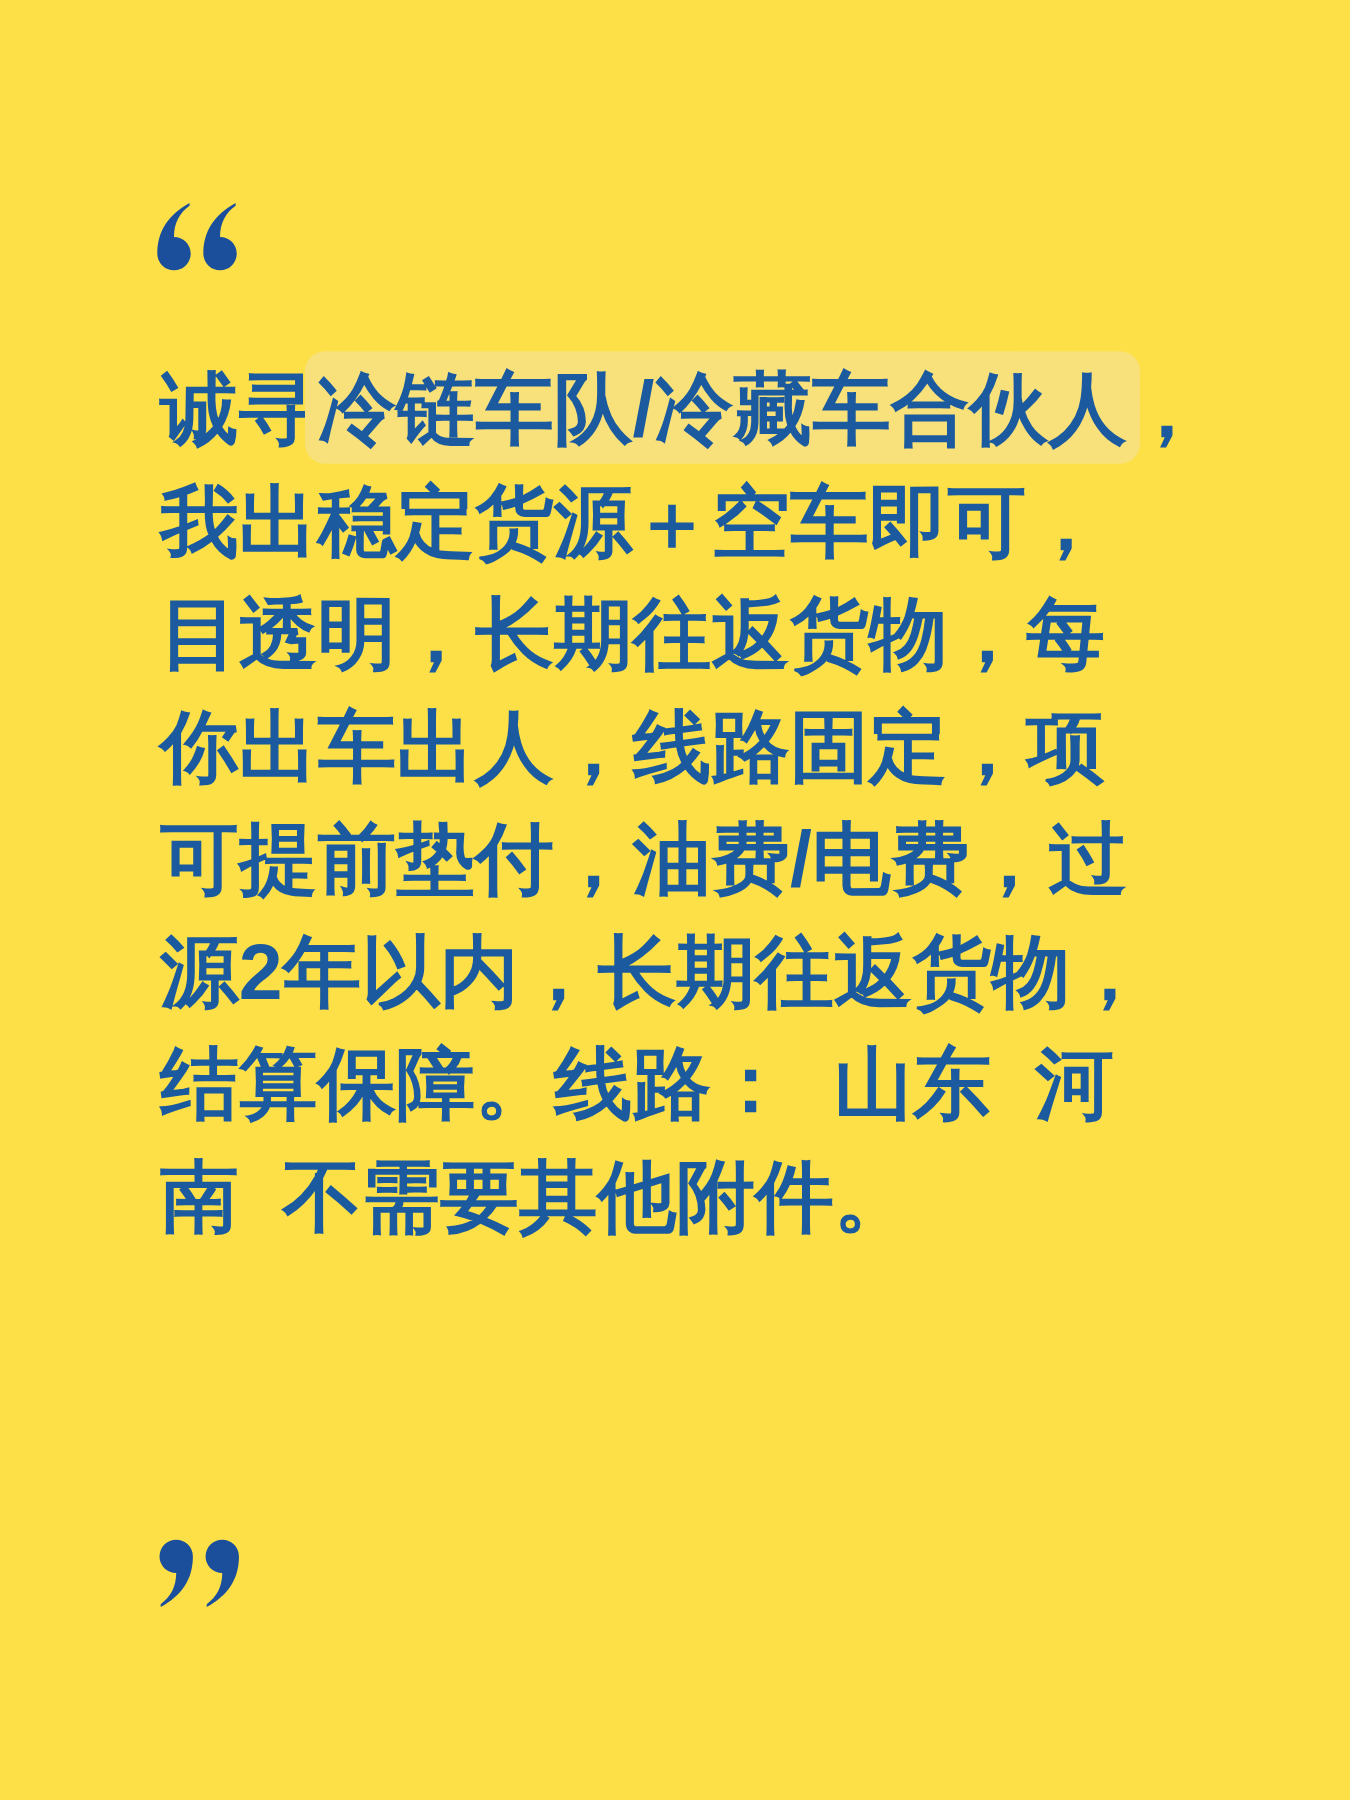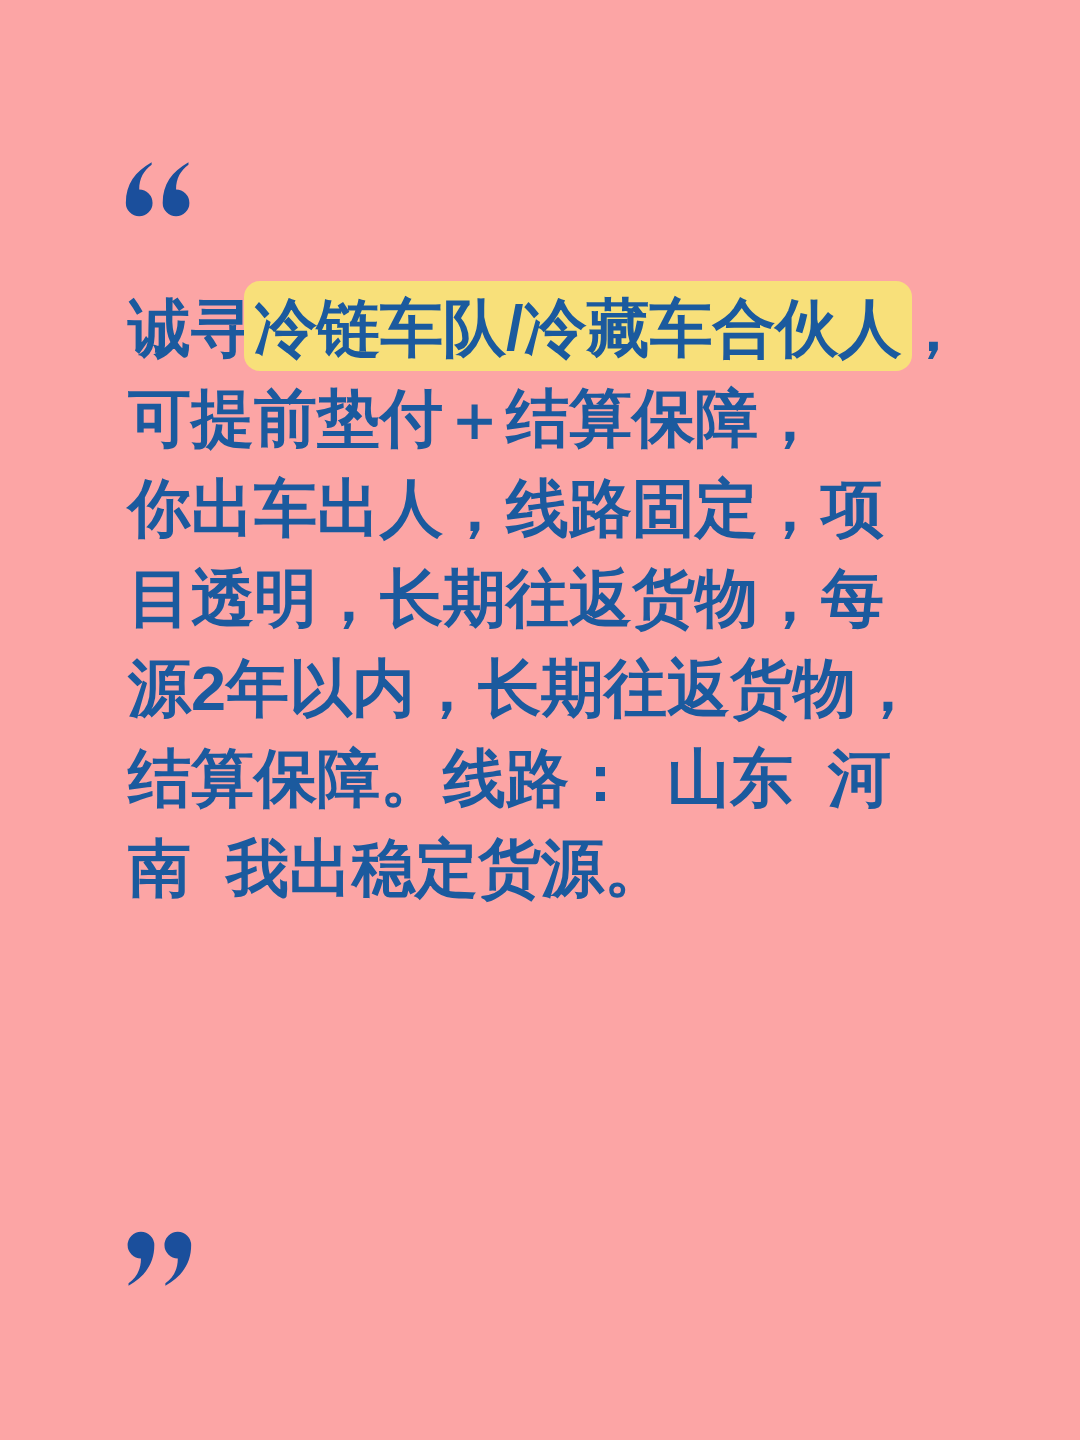--- a/index.html
+++ b/index.html
@@ -17,7 +17,7 @@
   .card {
     position: absolute;
     inset: 0;
-    background: #fca5a5;
+    background: #fde047;
   }
   .quote-mark {
     position: absolute;

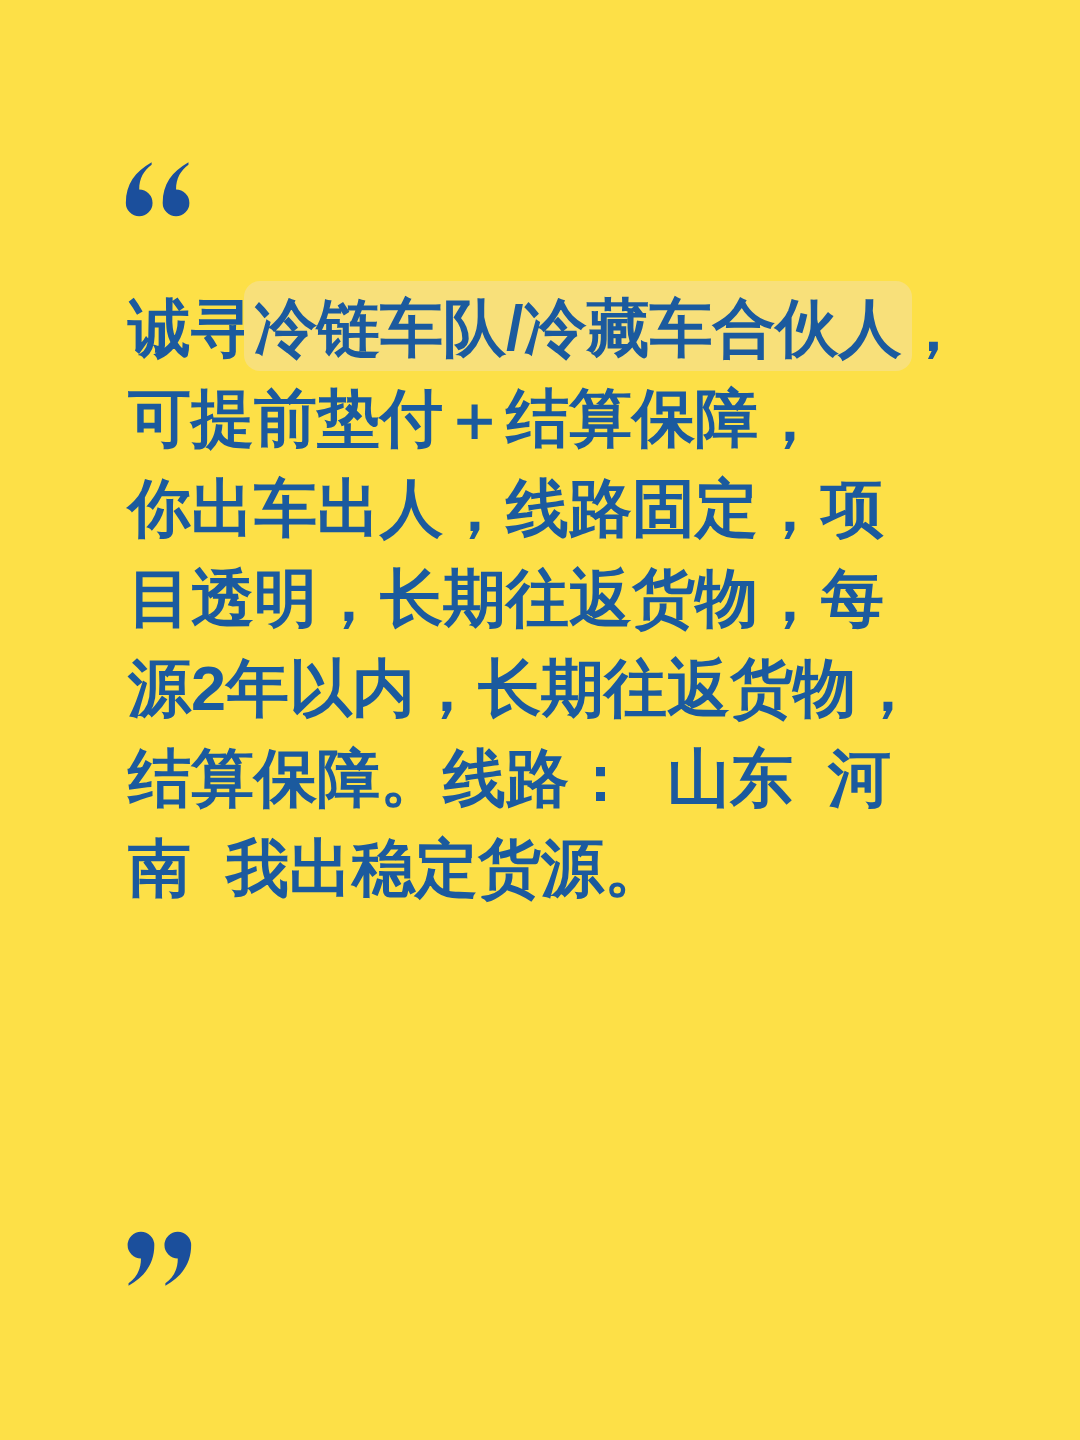--- a/index.html
+++ b/index.html
@@ -77,7 +77,7 @@
 
   <div class="quote-text">
     <div class="line"><span>诚寻</span><span class="hl">冷链车队/冷藏车合伙人</span><span>，</span></div>
-    <div class="line">可提前垫付＋结算保障，</div>
+    <div class="line">我出稳定货源＋空车即可，</div>
     <div class="line">你出车出人，线路固定，项</div>
     <div class="line">目透明，长期往返货物，每</div>
     <div class="line">源2年以内，长期往返货物，</div>

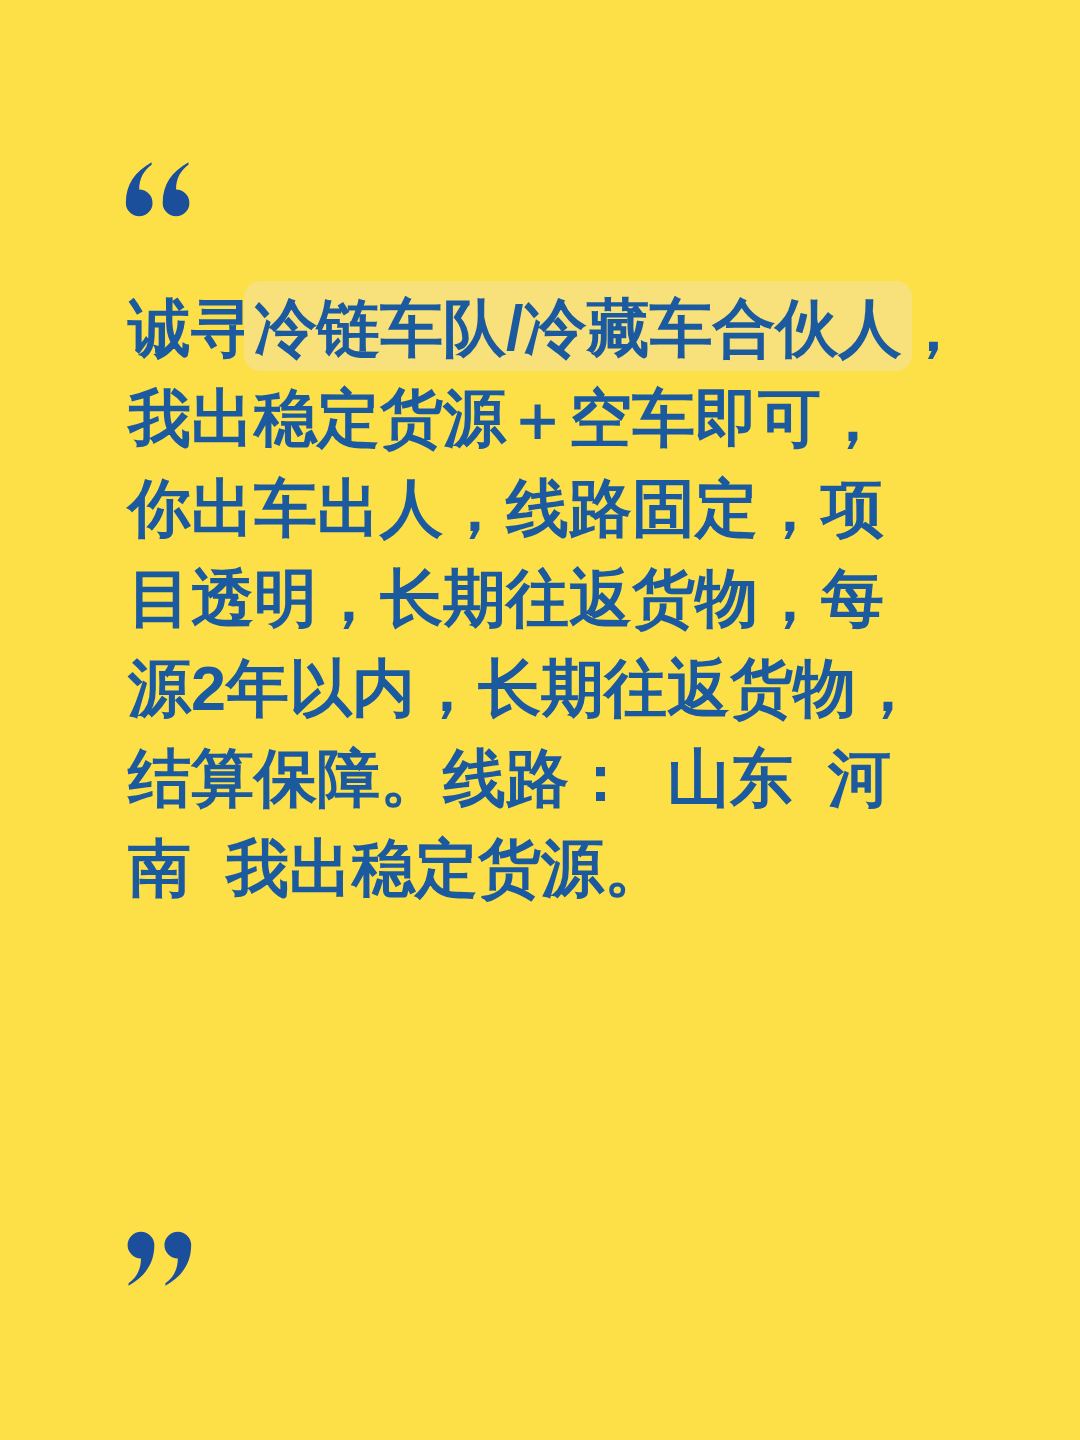--- a/index.html
+++ b/index.html
@@ -78,8 +78,8 @@
   <div class="quote-text">
     <div class="line"><span>诚寻</span><span class="hl">冷链车队/冷藏车合伙人</span><span>，</span></div>
     <div class="line">我出稳定货源＋空车即可，</div>
+    <div class="line">目透明，长期往返货物，每</div>
     <div class="line">你出车出人，线路固定，项</div>
-    <div class="line">目透明，长期往返货物，每</div>
     <div class="line">源2年以内，长期往返货物，</div>
     <div class="line">结算保障。线路：  山东  河</div>
     <div class="line">南  我出稳定货源。</div>

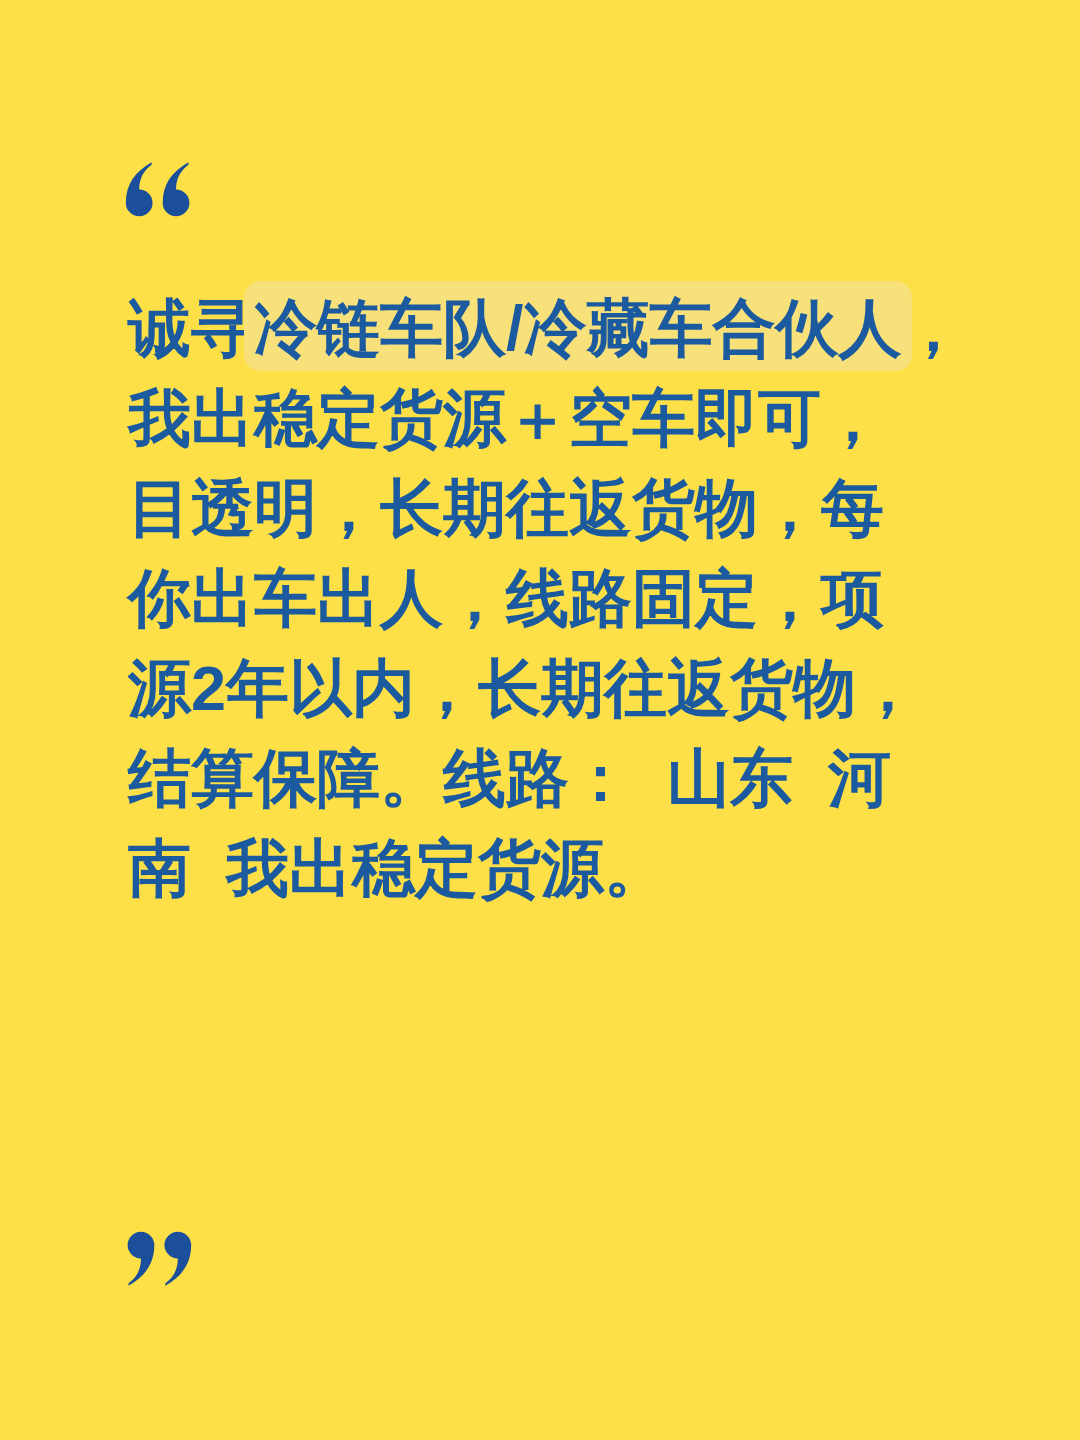--- a/index.html
+++ b/index.html
@@ -80,6 +80,7 @@
     <div class="line">我出稳定货源＋空车即可，</div>
     <div class="line">目透明，长期往返货物，每</div>
     <div class="line">你出车出人，线路固定，项</div>
+    <div class="line">可提前垫付，油费/电费，过</div>
     <div class="line">源2年以内，长期往返货物，</div>
     <div class="line">结算保障。线路：  山东  河</div>
     <div class="line">南  我出稳定货源。</div>

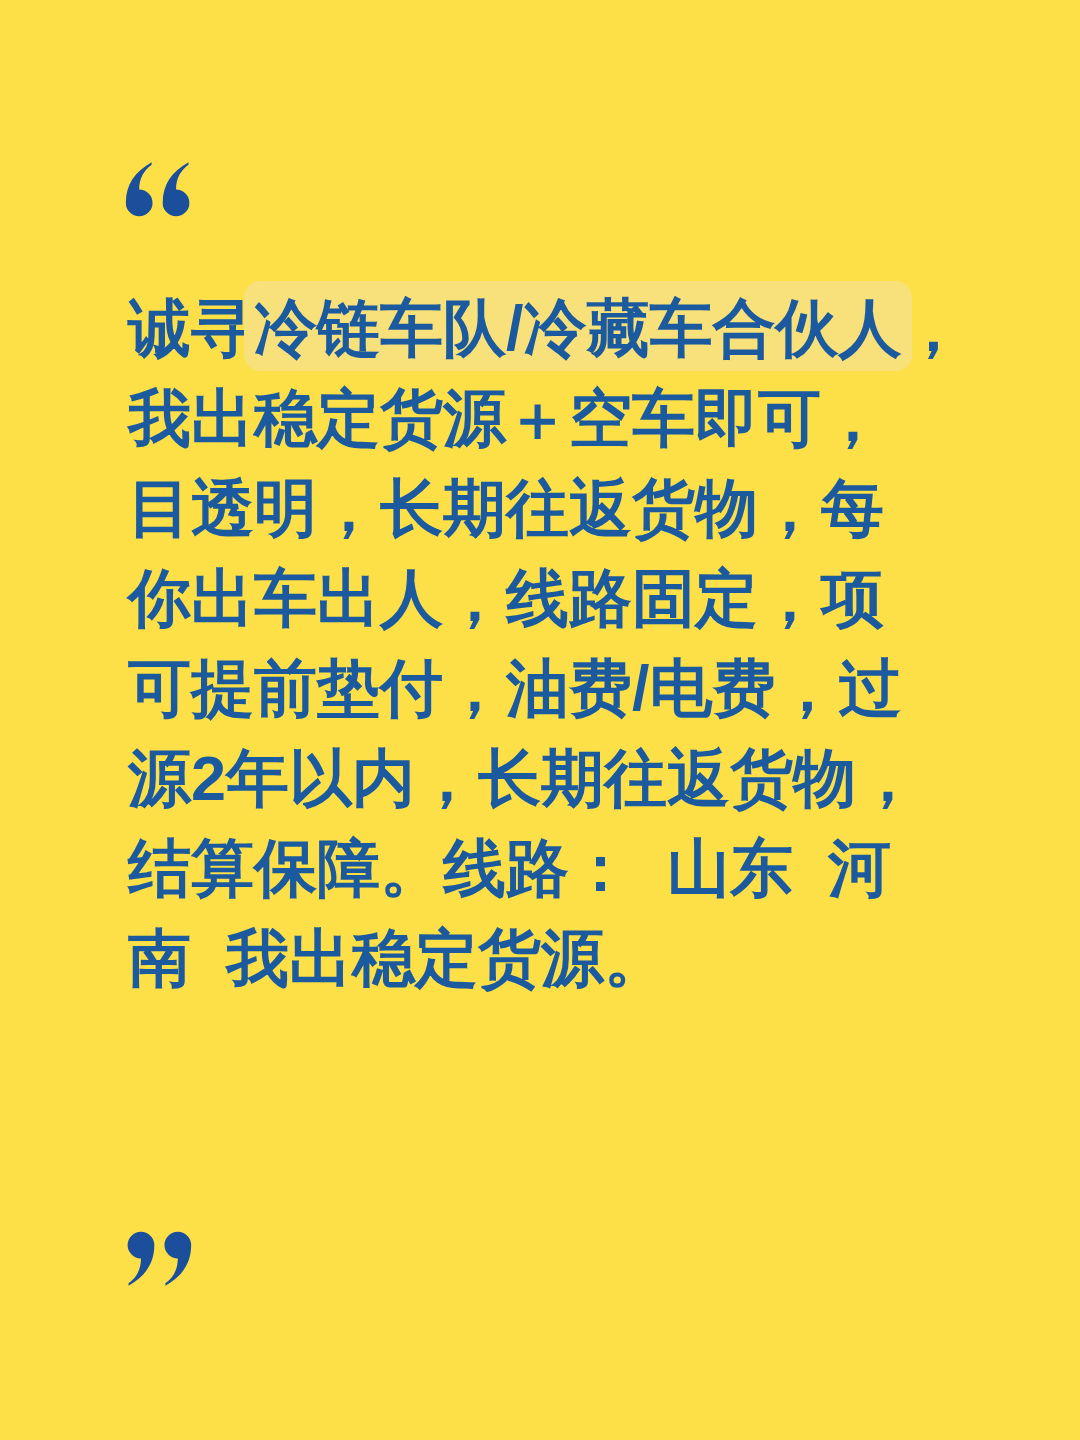--- a/index.html
+++ b/index.html
@@ -83,7 +83,7 @@
     <div class="line">可提前垫付，油费/电费，过</div>
     <div class="line">源2年以内，长期往返货物，</div>
     <div class="line">结算保障。线路：  山东  河</div>
-    <div class="line">南  我出稳定货源。</div>
+    <div class="line">南  不需要其他附件。</div>
   </div>
 
   <div class="quote-mark close">

